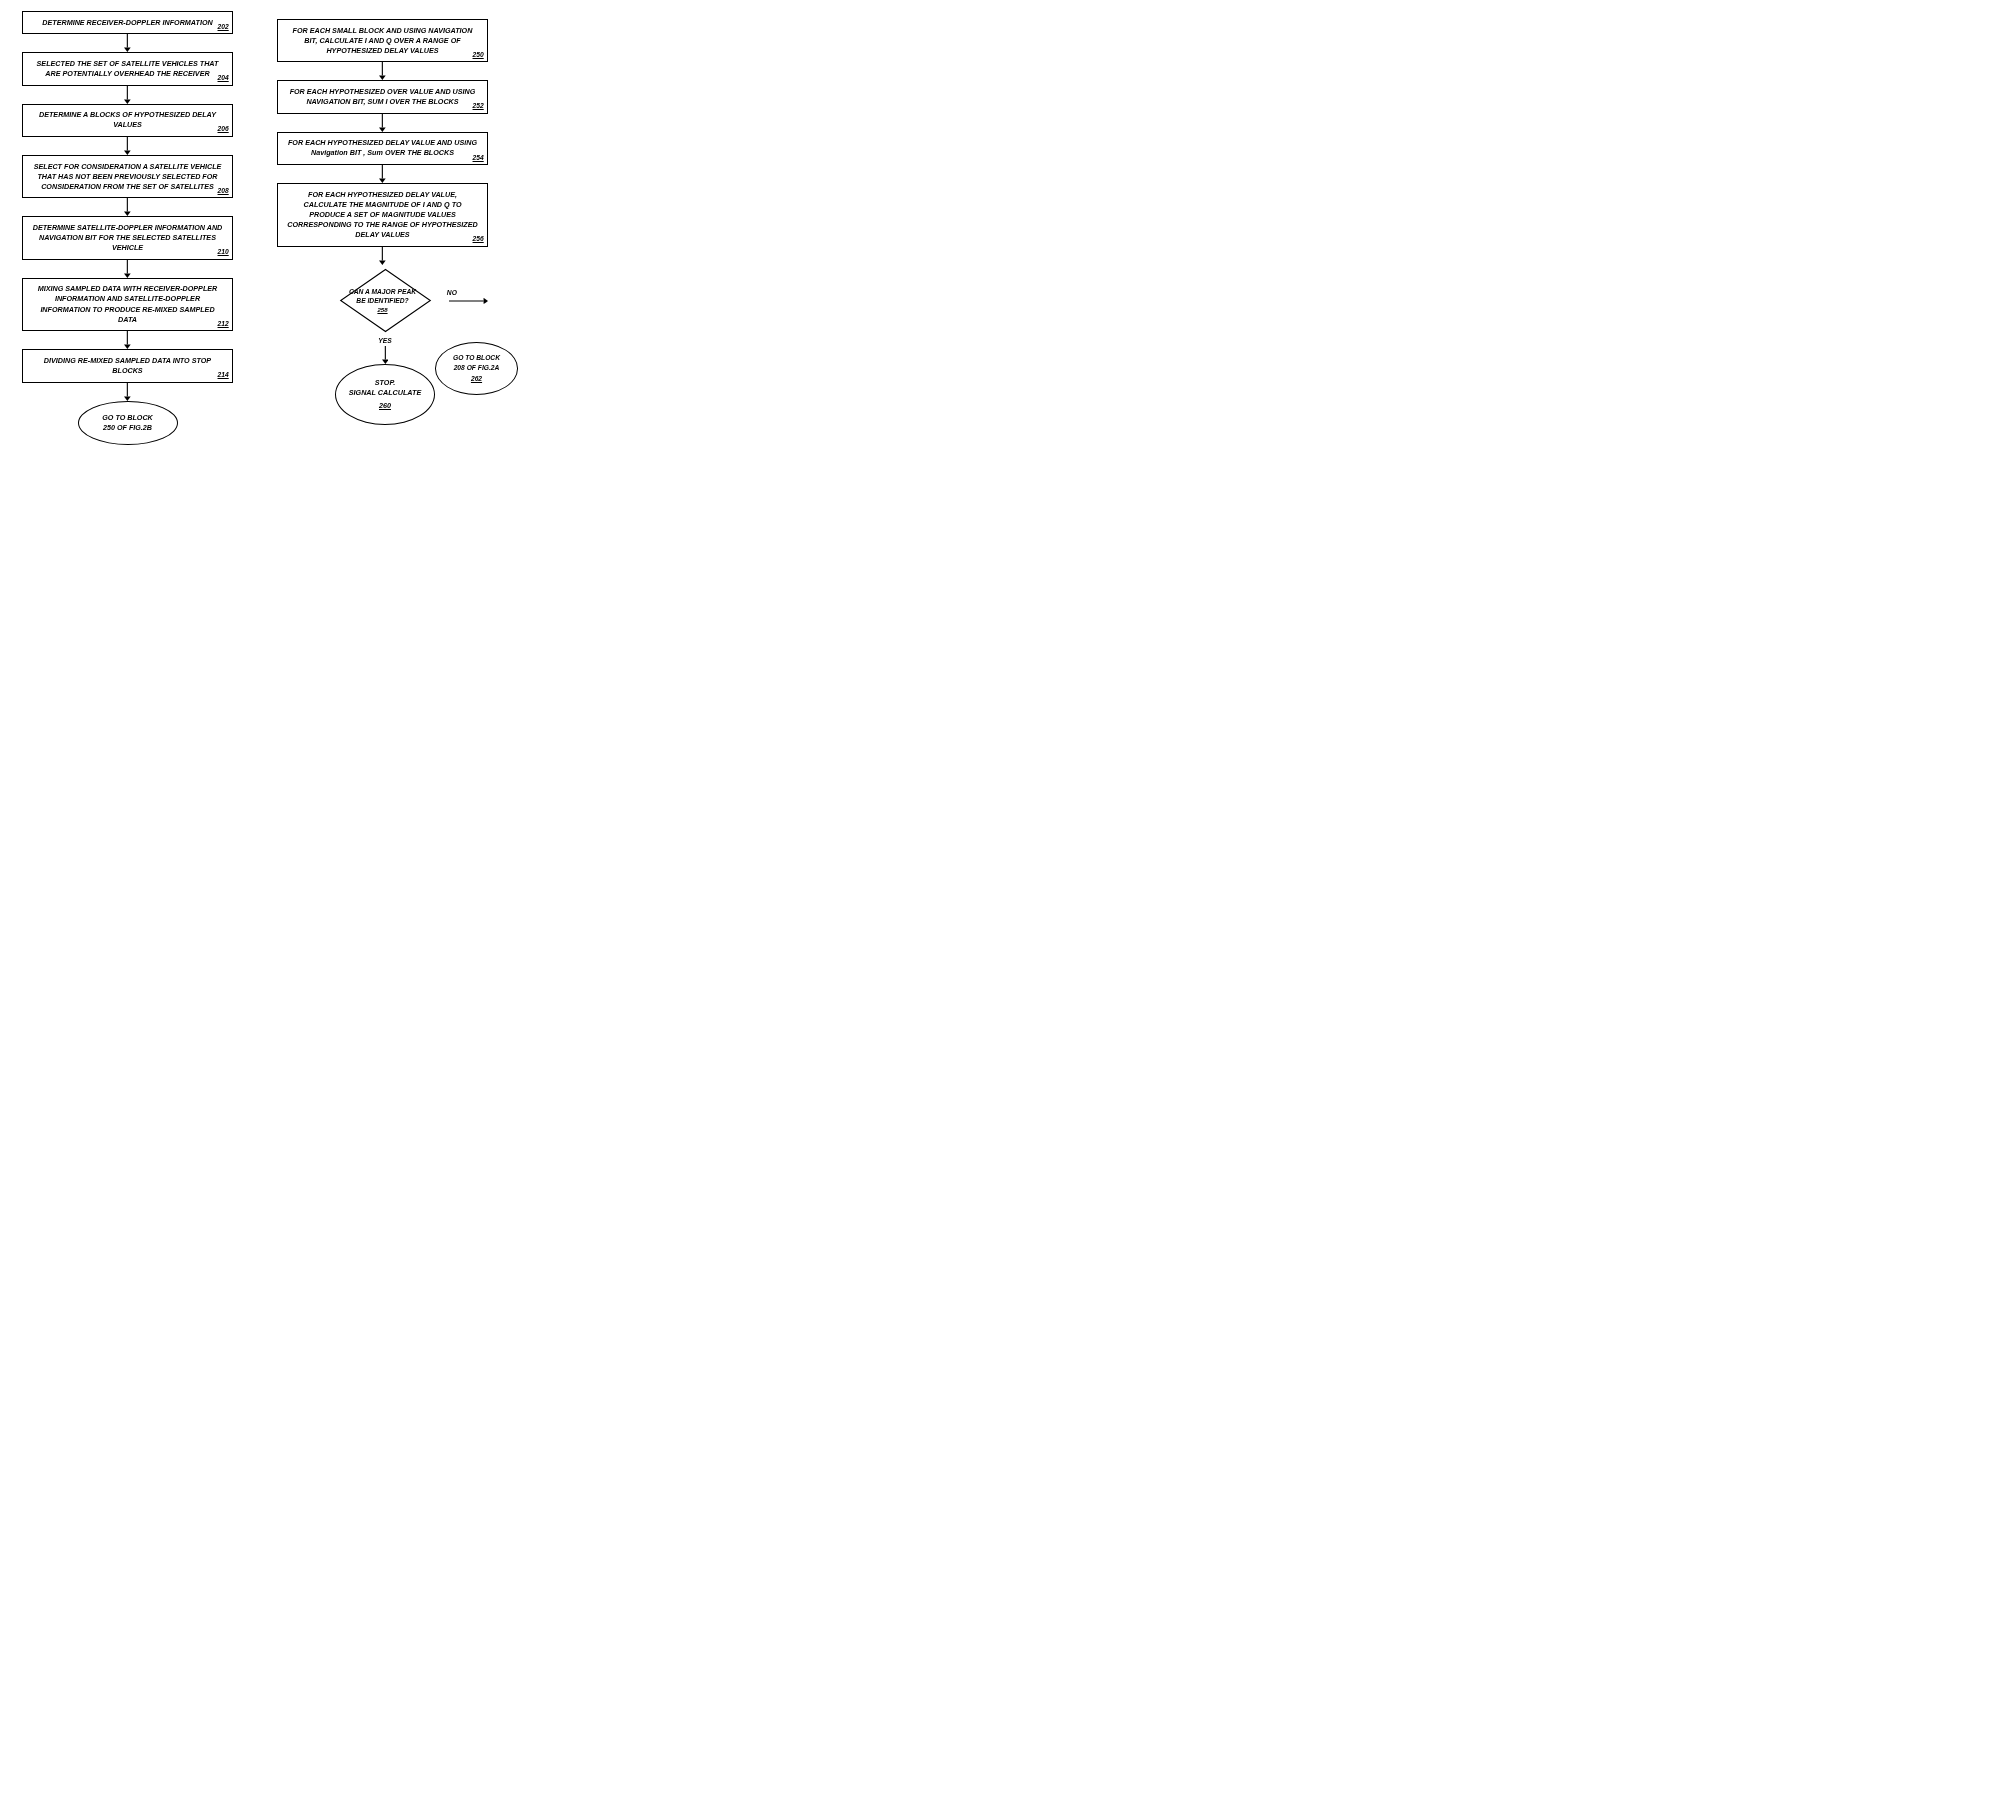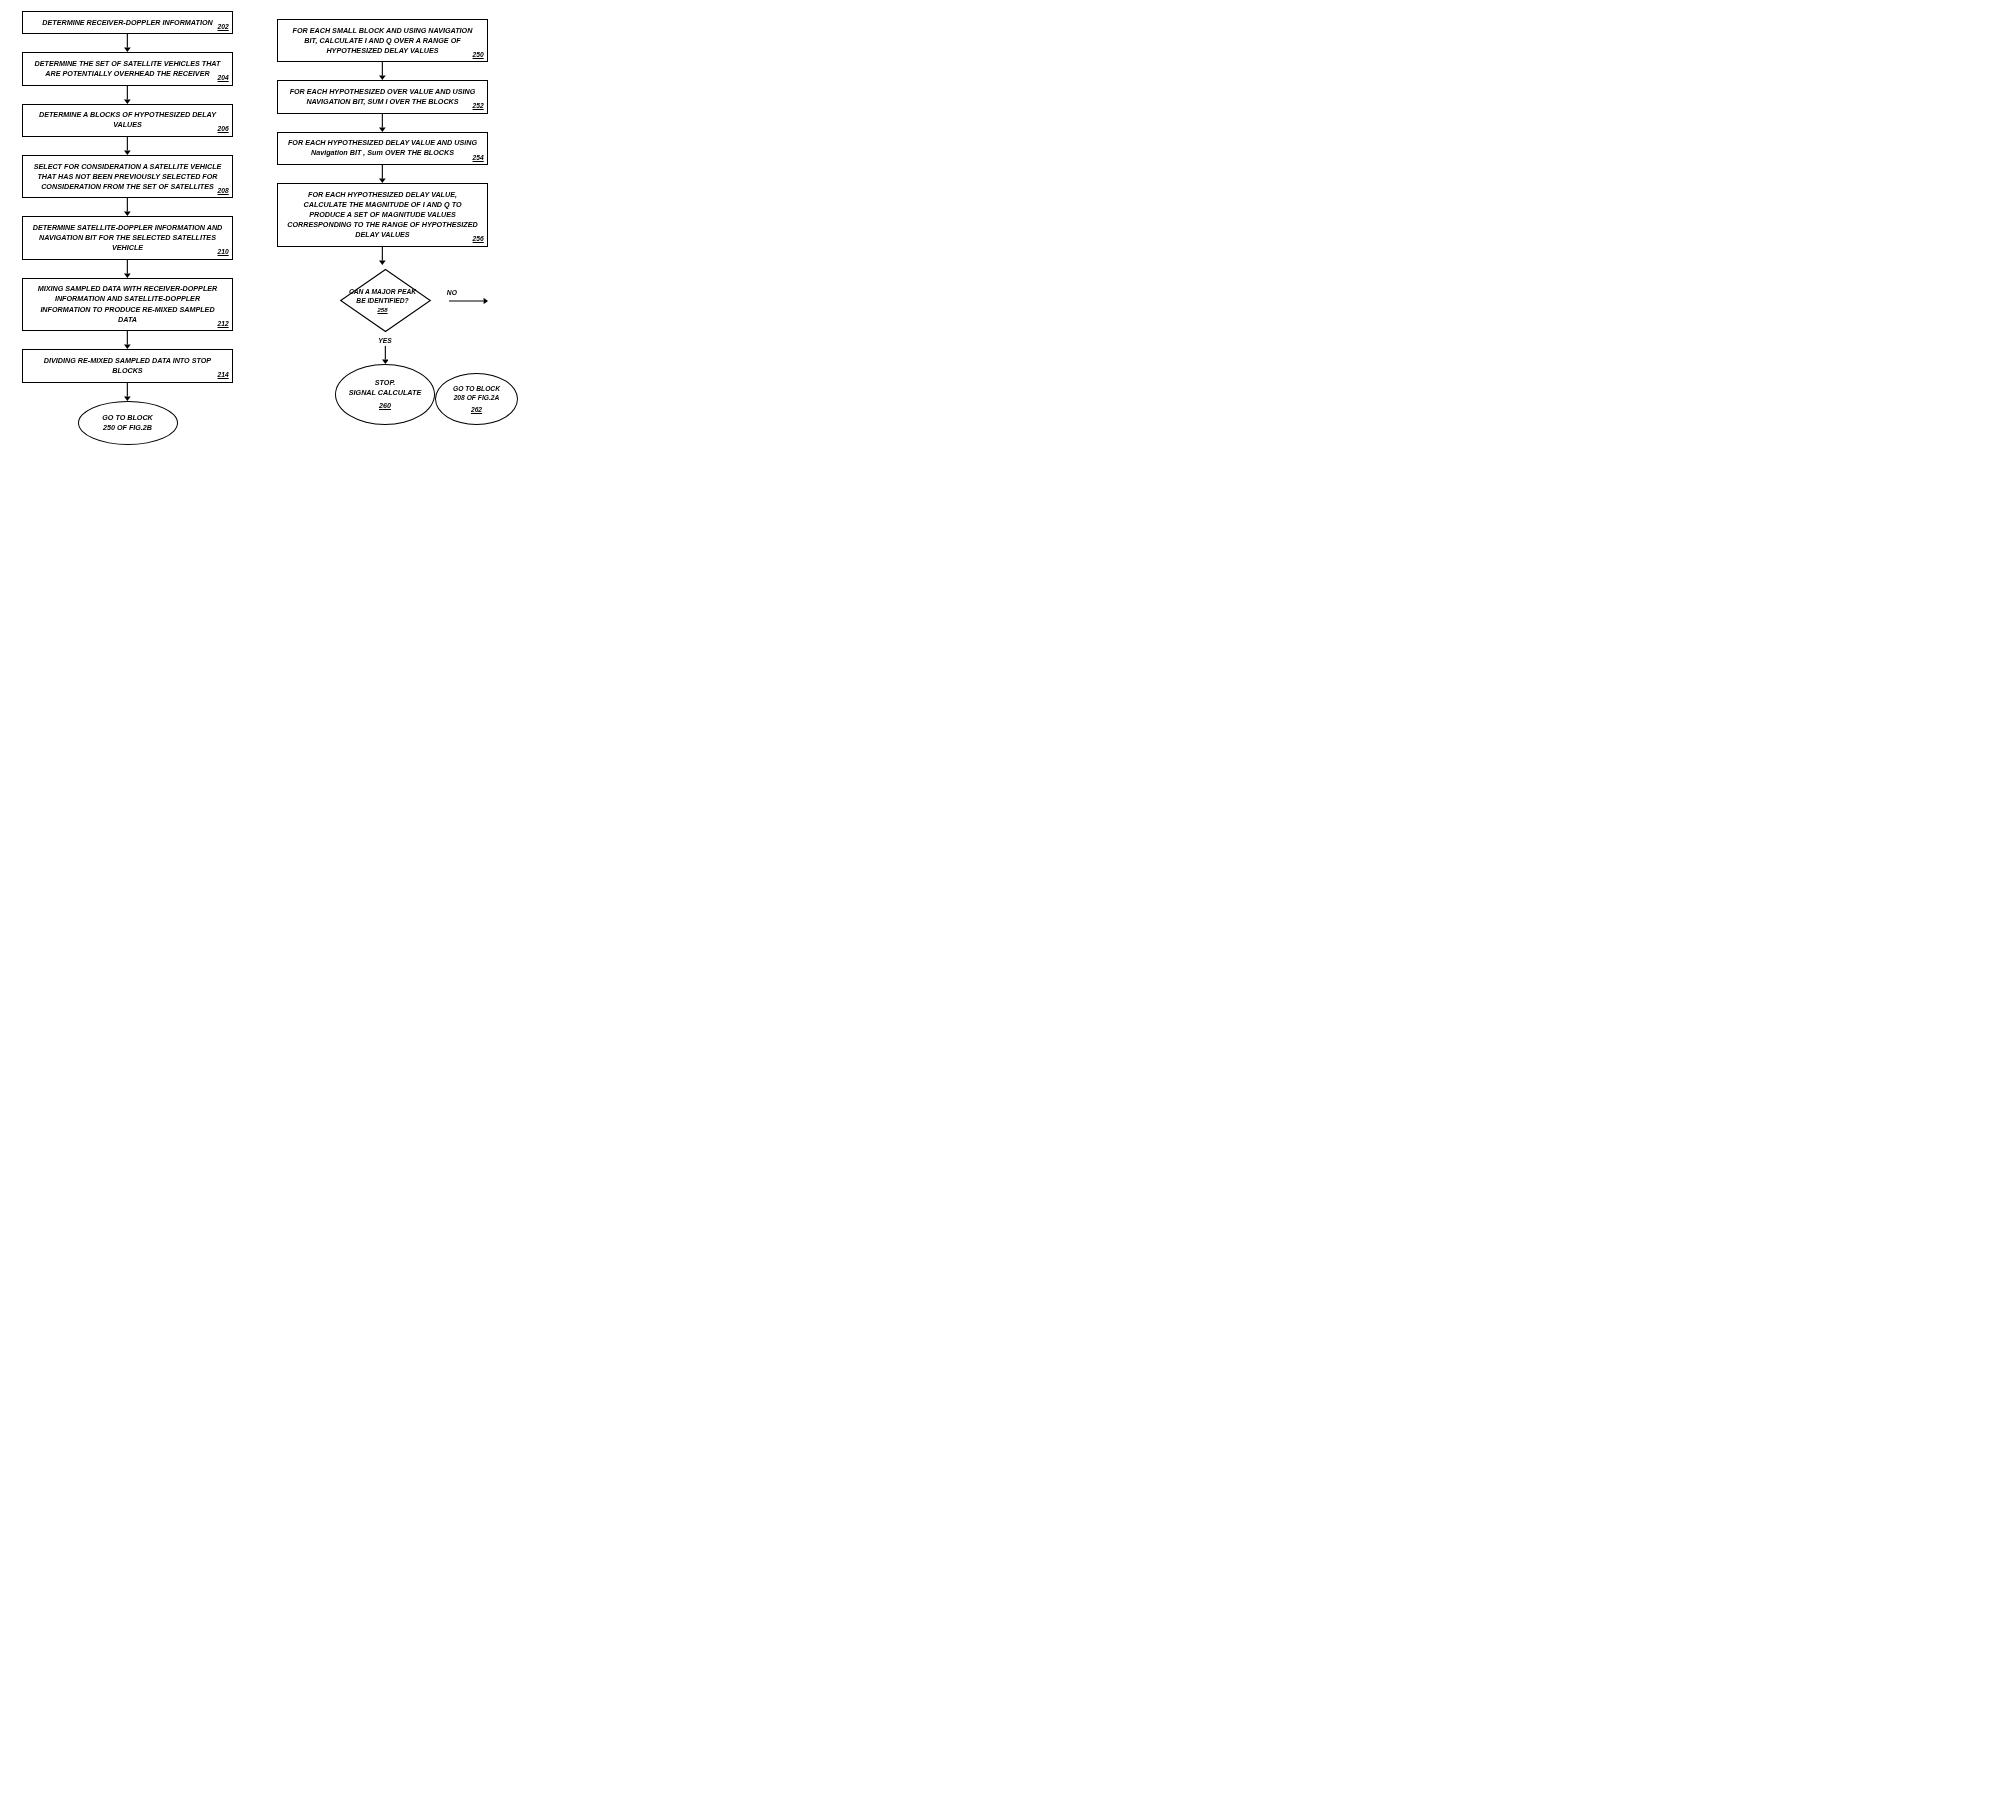--- a/index.html
+++ b/index.html
@@ -129,7 +129,7 @@
     </div>
 
     <div class="box left-box">
-      <span>DETERMINE THE SET OF SATELLITE VEHICLES THAT ARE POTENTIALLY OVERHEAD THE RECEIVER</span>
+      <span>SELECTED THE SET OF SATELLITE VEHICLES THAT ARE POTENTIALLY OVERHEAD THE RECEIVER</span>
       <span class="box-number">204</span>
     </div>
 

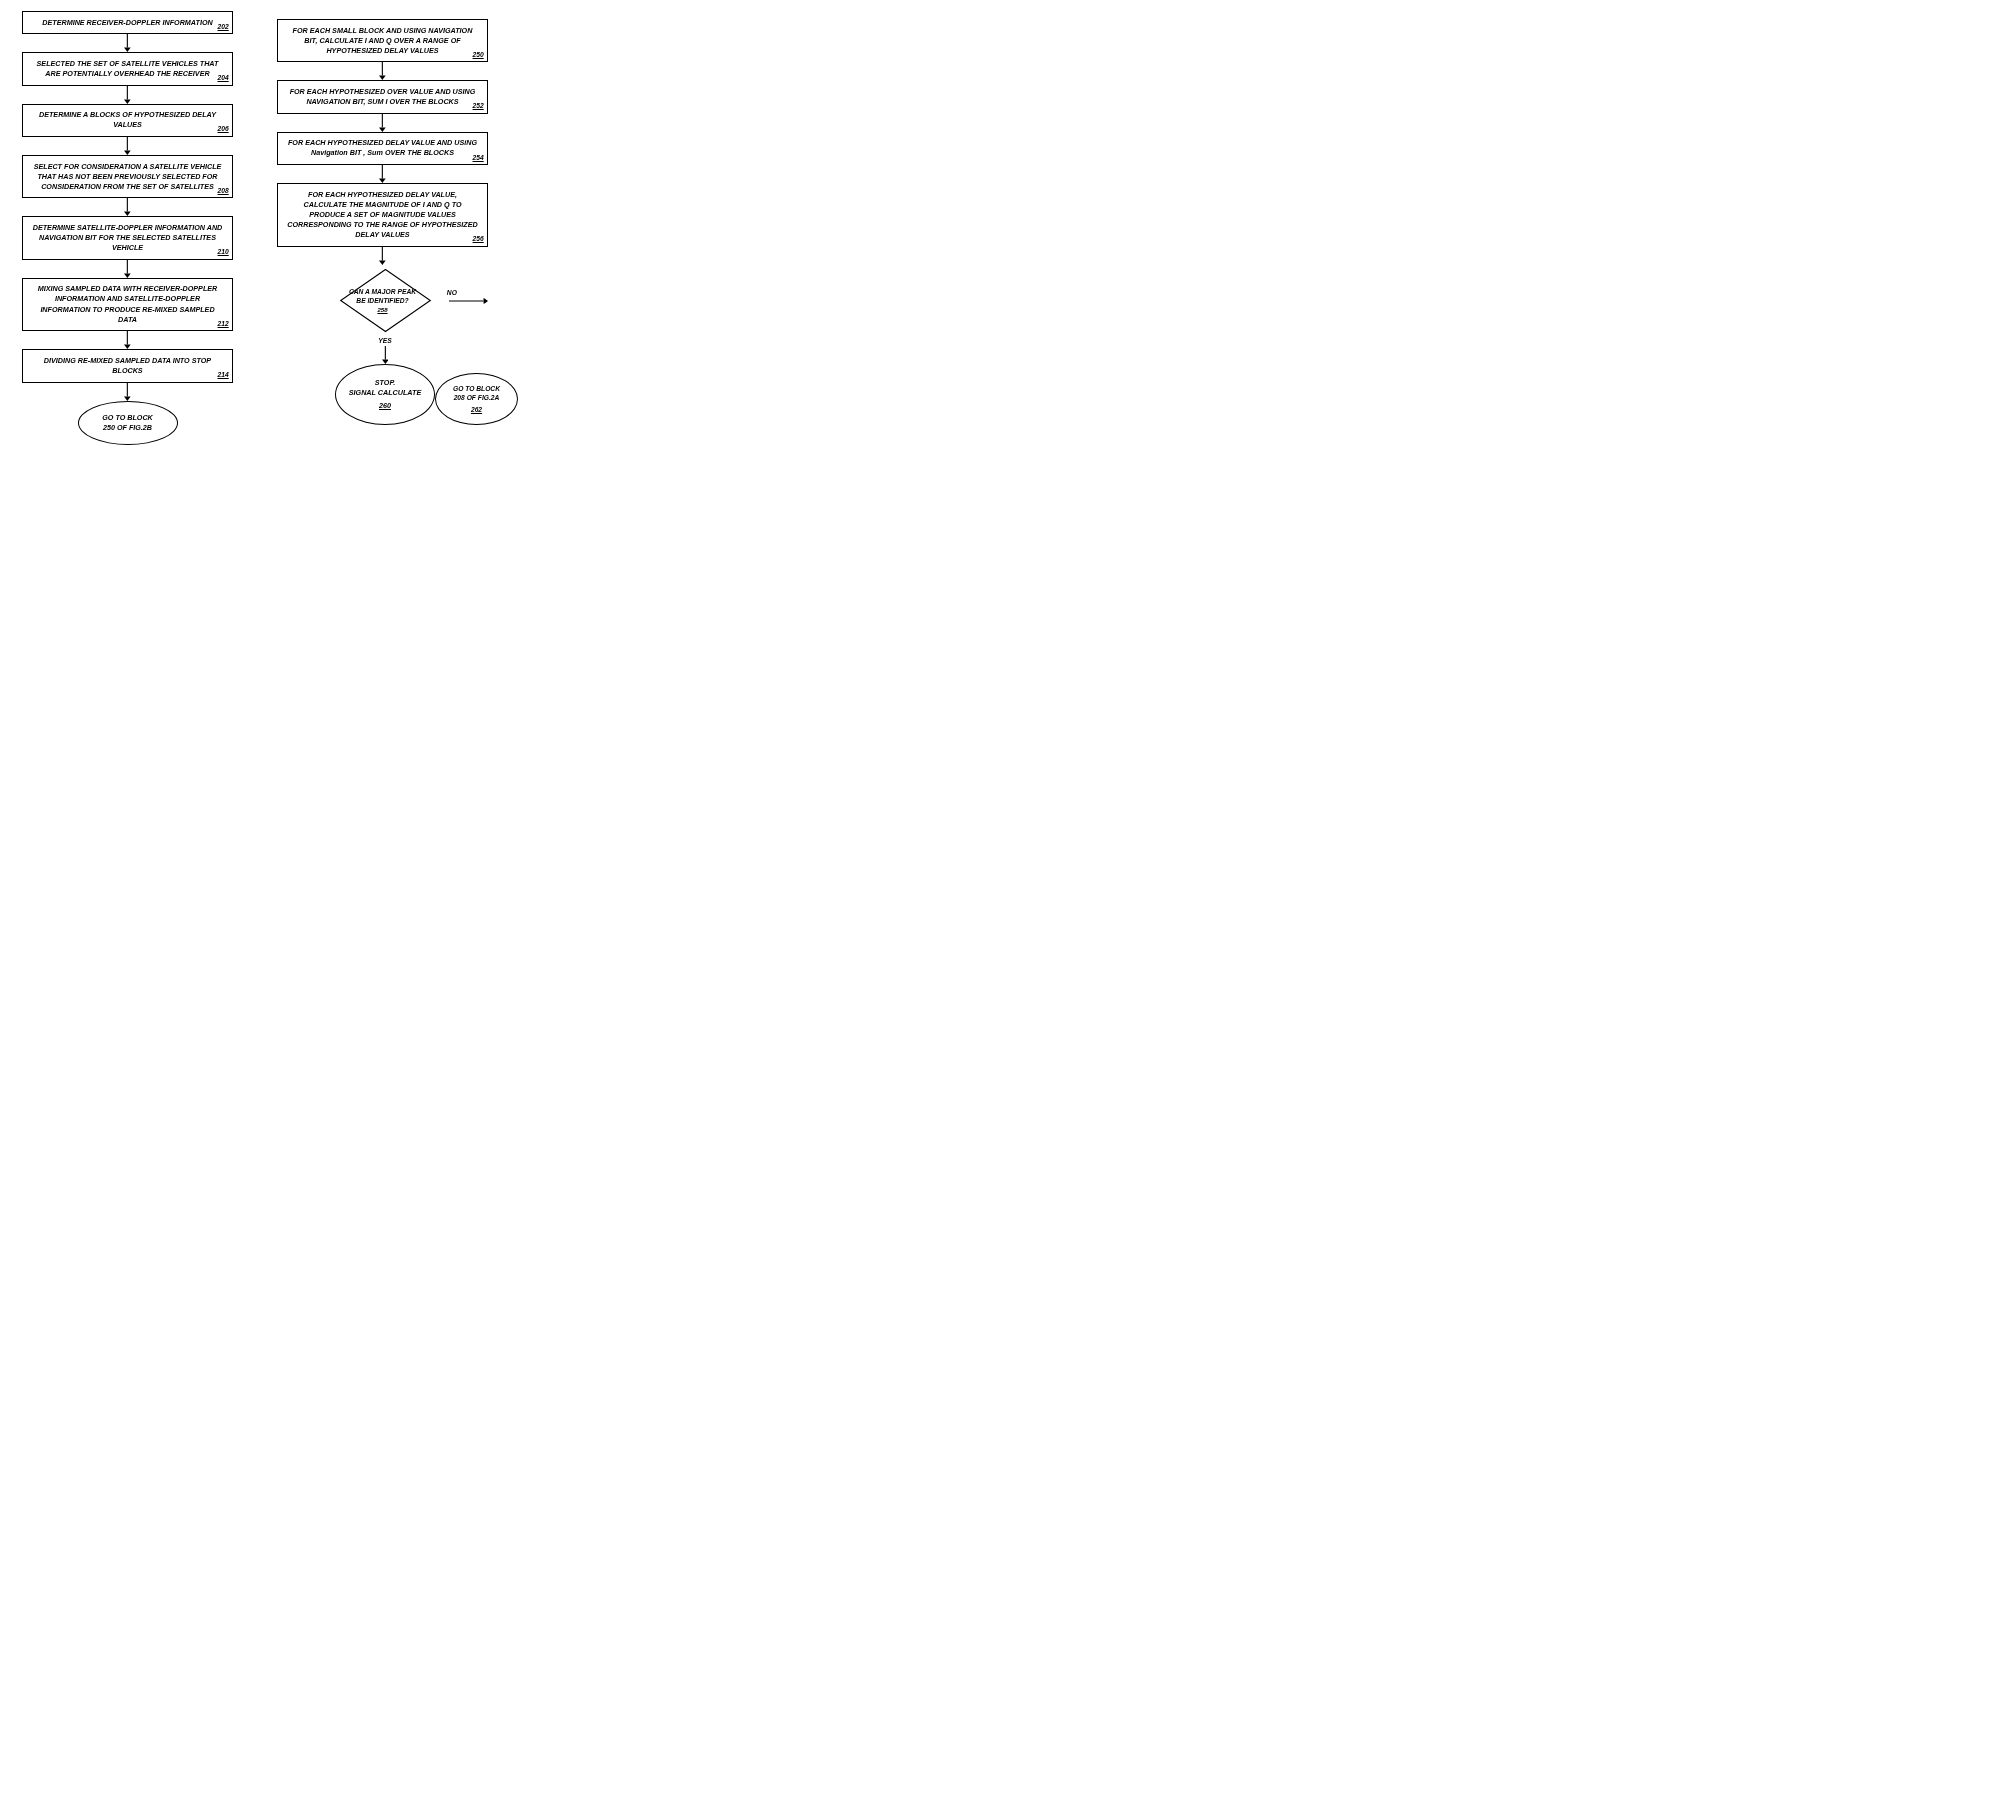--- a/index.html
+++ b/index.html
@@ -279,7 +279,7 @@
 
     </div>
 
-    <div style="display:flex; width:211px; align-items:flex-end; justify-content:space-between;">
+    <div style="display:flex; width:211px; align-items:flex-start; justify-content:space-between;">
 
       <div style="display:flex; flex-direction:column; align-items:center; margin-top:0; margin-left:58px;">
         <div style="font-size:6.7px; font-weight:bold; margin-bottom:2.2px;">YES</div>

